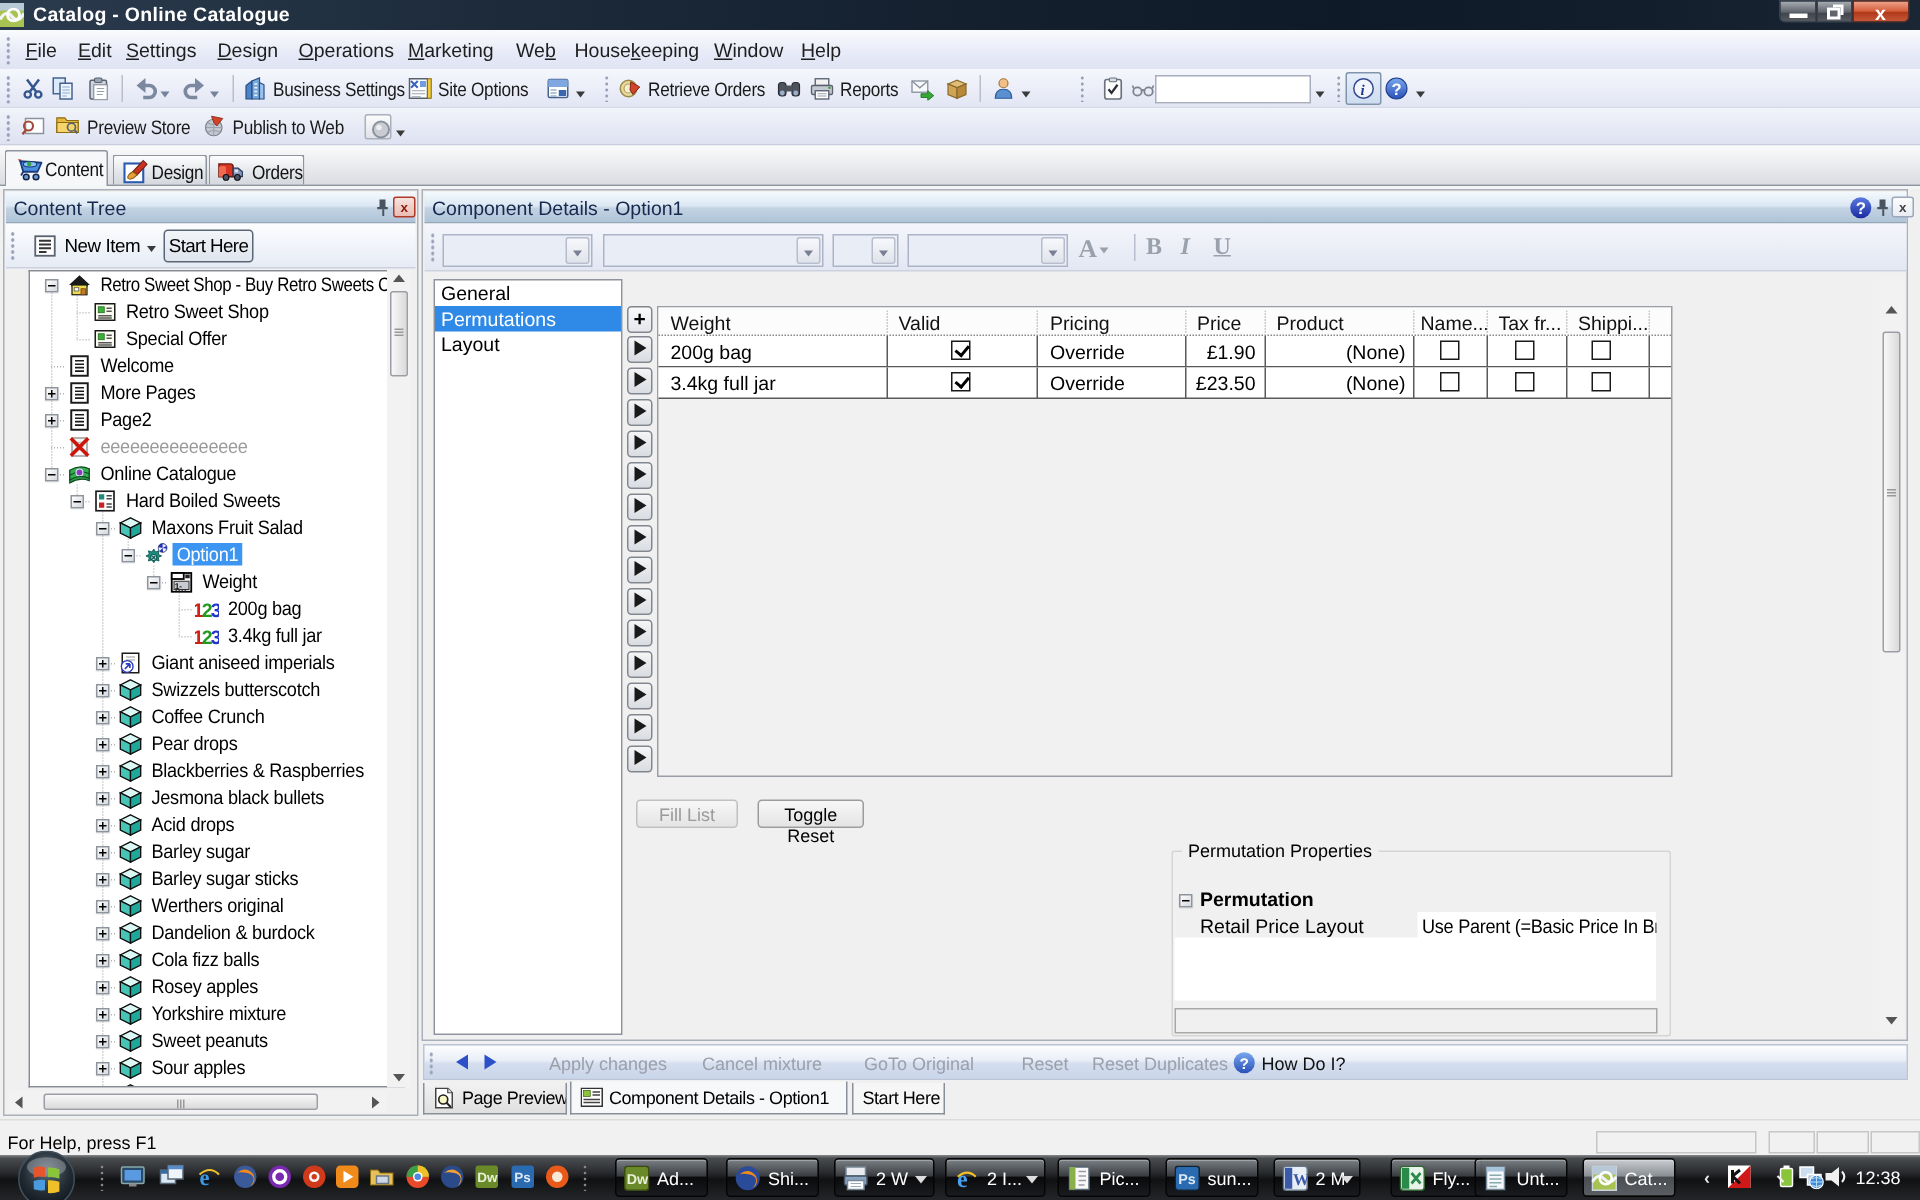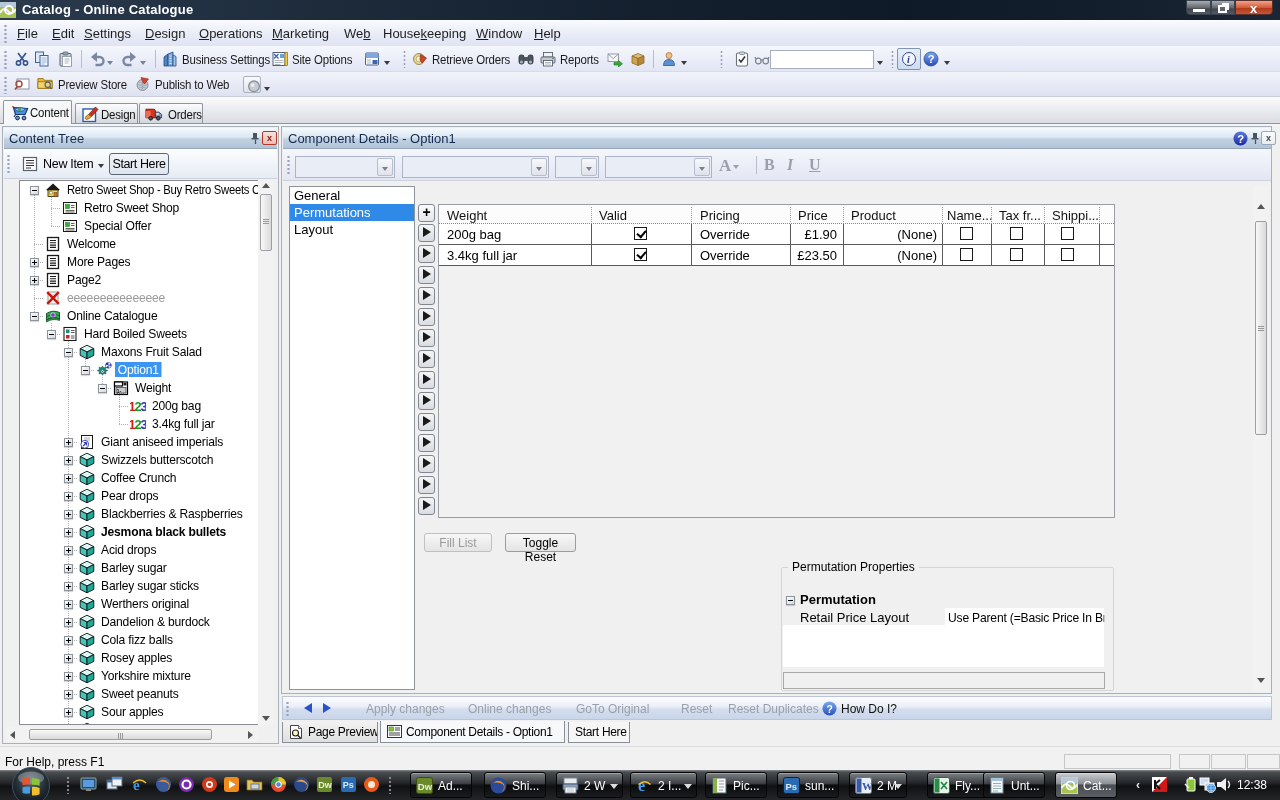--- a/index.html
+++ b/index.html
@@ -567,7 +567,7 @@
         </svg>
     <span class="lbl" style="left:81px;">Blackberries &amp; Raspberries</span>
     </div>
-    <div class="trow" style="top:342px; width:251px;font-weight:bold;">
+    <div class="trow" style="top:342px; width:251px;">
     <div class="doth" style="left:48px; top:9px; width:9px;"></div>
     <div class="exp plus" style="left:44px;"></div>
     <svg class="tico" style="left:59px;" viewBox="0 0 16 16">

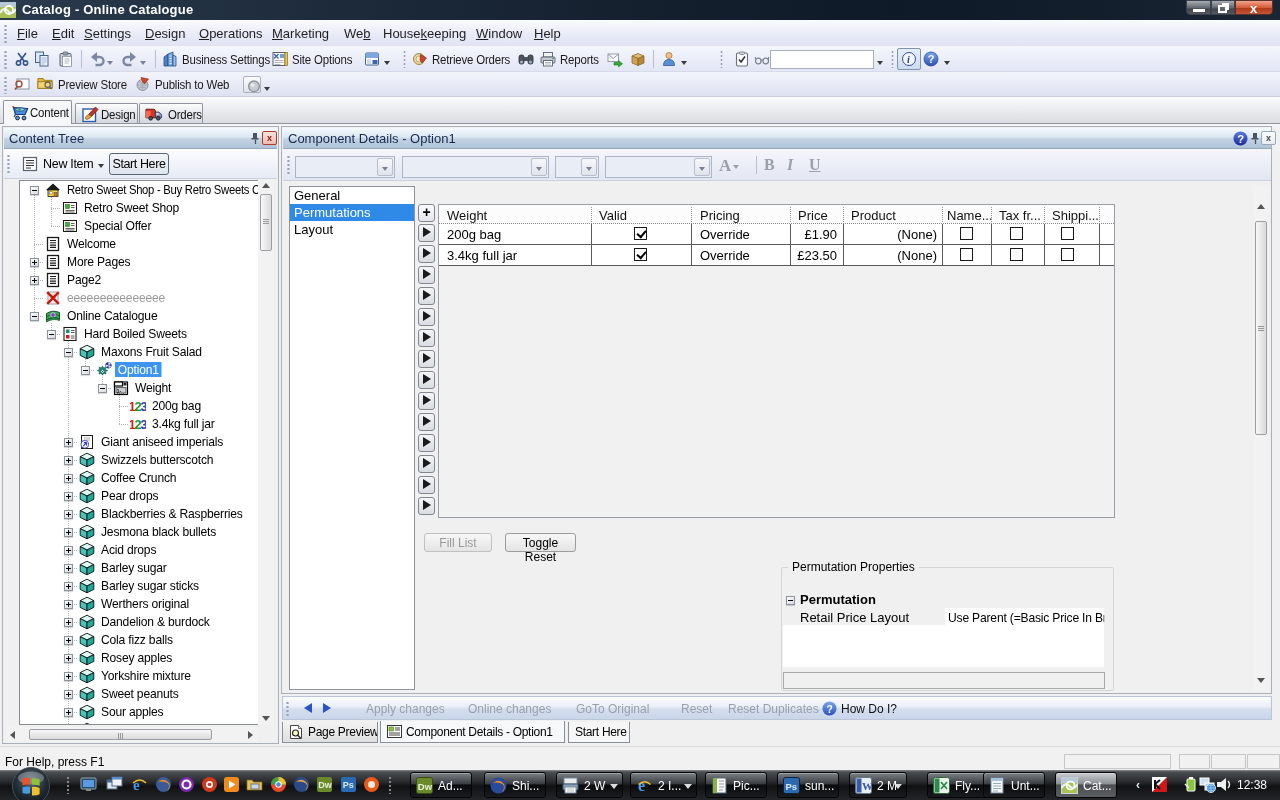--- a/index.html
+++ b/index.html
@@ -849,7 +849,7 @@
   <div style="position:absolute; left:21px; top:6px; width:0; height:0; border-top:5.5px solid transparent; border-bottom:5.5px solid transparent; border-right:8px solid #2b50c8;"></div>
   <div style="position:absolute; left:40px; top:6px; width:0; height:0; border-top:5.5px solid transparent; border-bottom:5.5px solid transparent; border-left:8px solid #2b50c8;"></div>
   <span class="nlink" style="left:83px;">Apply changes</span>
-  <span class="nlink" style="left:185px;">Online changes</span>
+  <span class="nlink" style="left:185px;">Cancel mixture</span>
   <span class="nlink" style="left:293px;">GoTo Original</span>
   <span class="nlink" style="left:398px;">Reset</span>
   <span class="nlink" style="left:445px;">Reset Duplicates</span>

